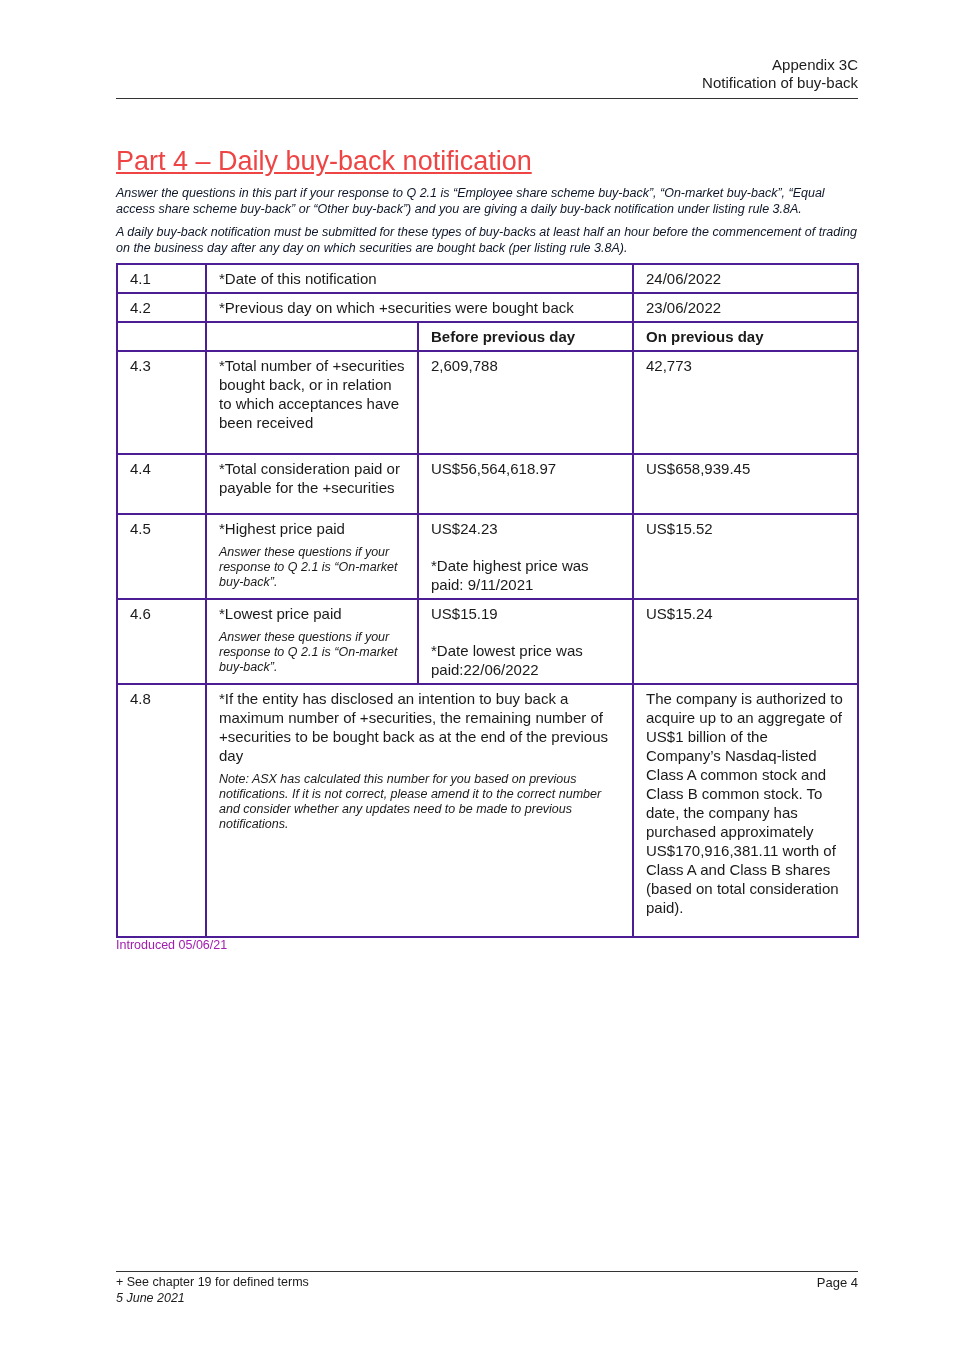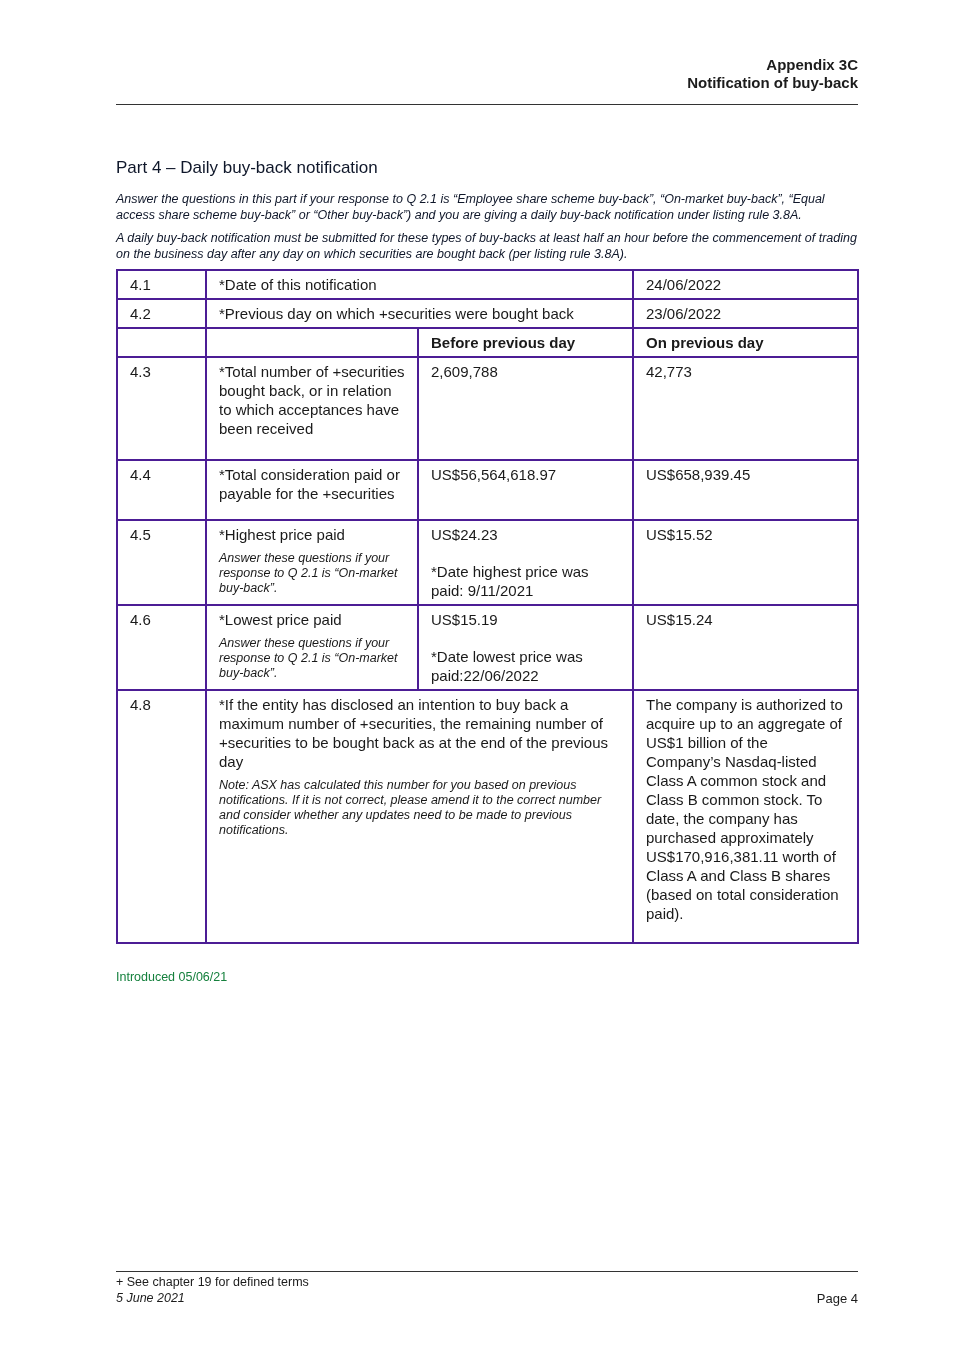--- a/index.html
+++ b/index.html
@@ -17,11 +17,11 @@
   .doc-header {
     padding-top: 56px;
     text-align: right;
-    font-weight: bold;
+    font-weight: normal;
     font-size: 15px;
     line-height: 18px;
     border-bottom: 1px solid #333333;
-    padding-bottom: 12px;
+    padding-bottom: 6px;
   }
 
   .page-title {

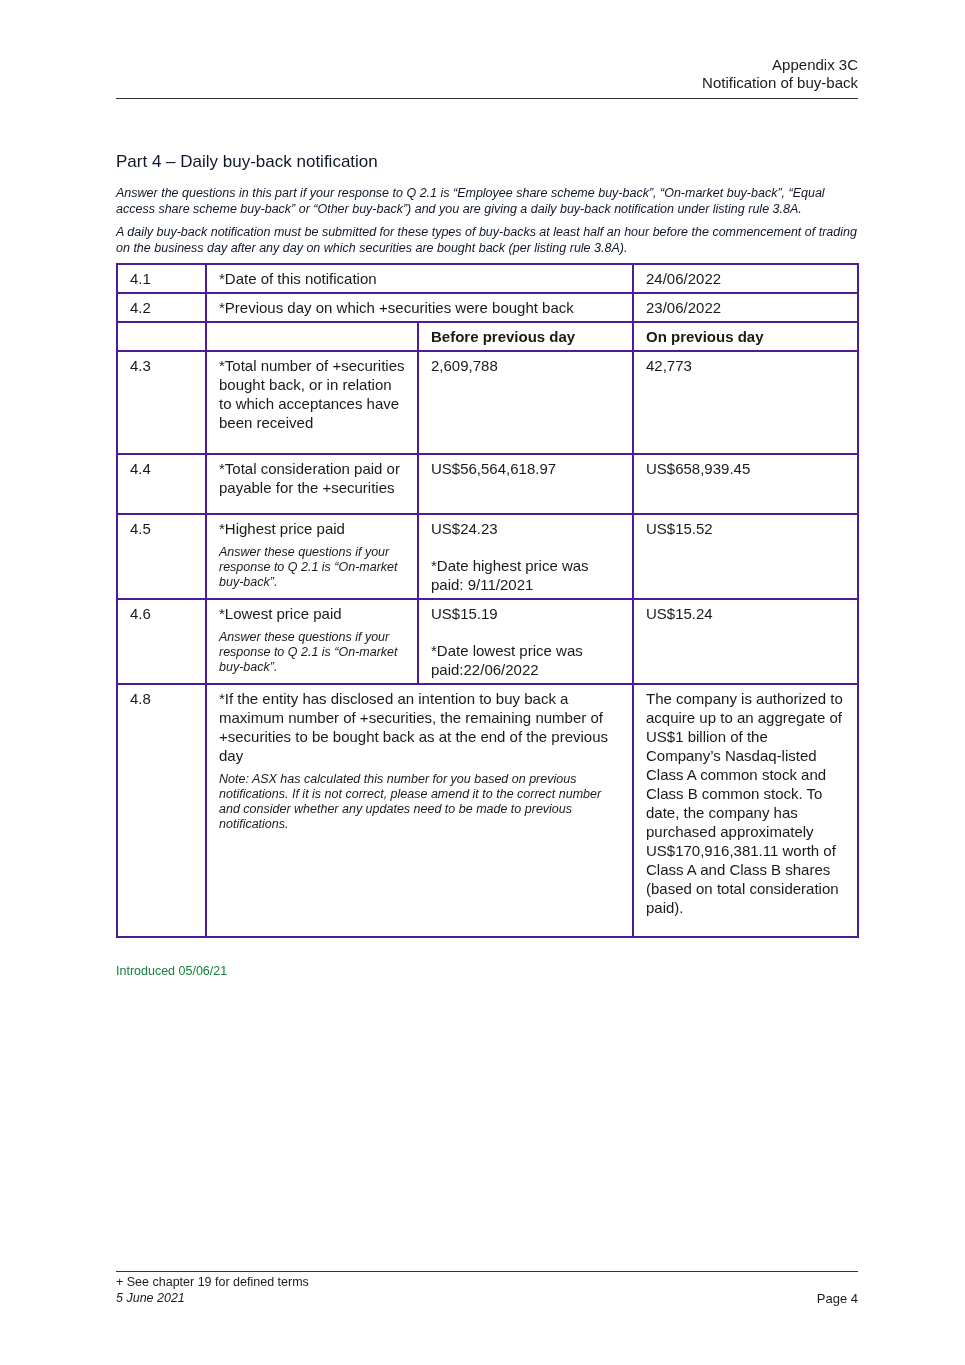--- a/index.html
+++ b/index.html
@@ -26,10 +26,11 @@
 
   .page-title {
     margin-top: 50px;
-    font-size: 17px;
+    font-size: 27px;
     font-weight: normal;
     line-height: 25px;
-    color: #0f172a;
+    color: #ef4444;
+    text-decoration: underline;
   }
 
   .intro p {

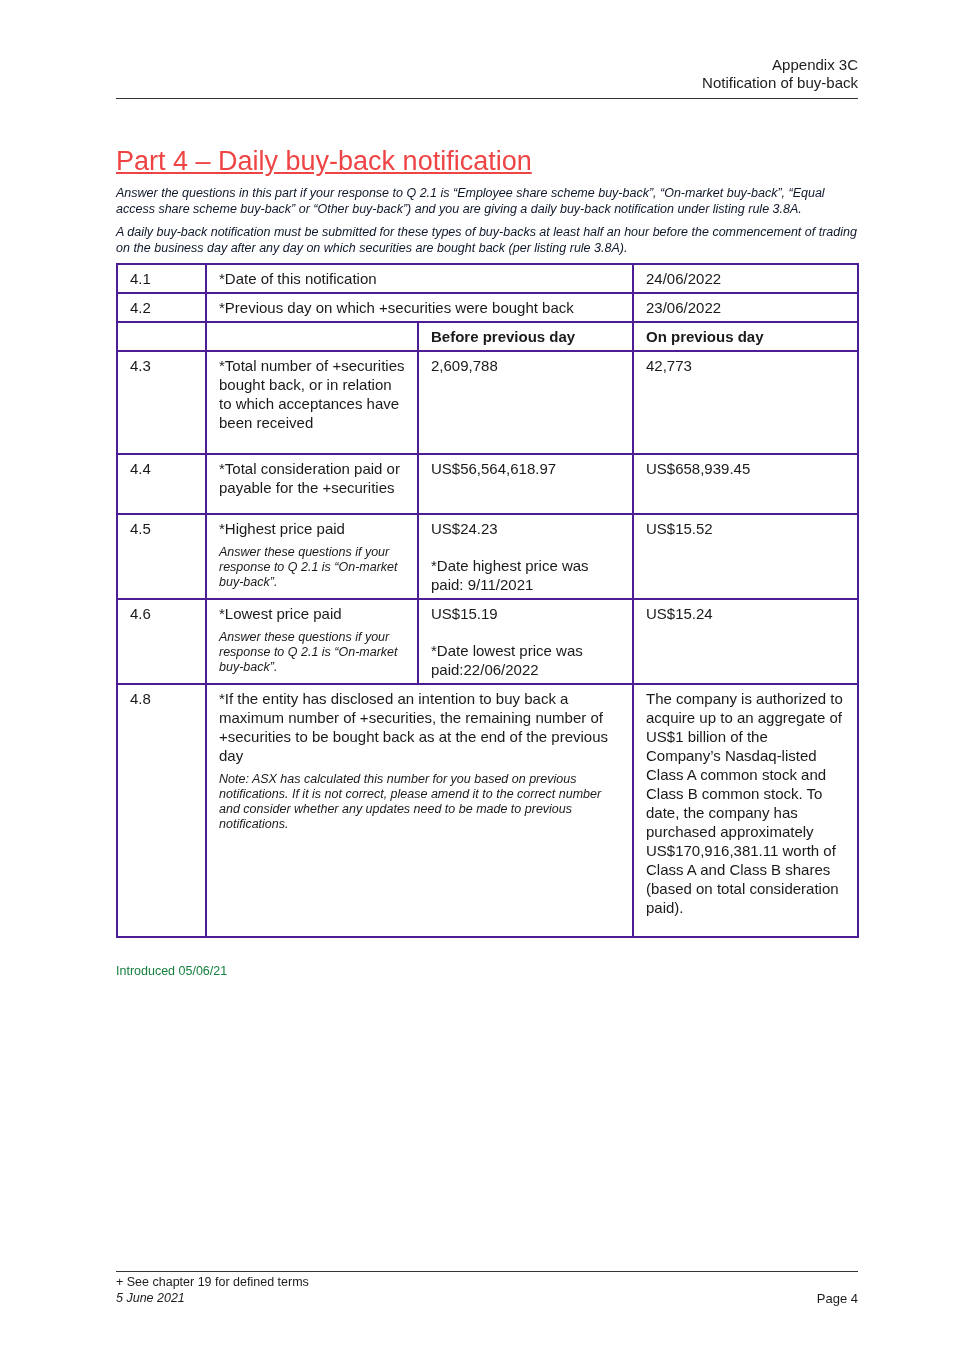--- a/index.html
+++ b/index.html
@@ -78,9 +78,8 @@
   td.c-ans { padding-left: 13px; padding-right: 17px; line-height: 19.5px; }
 
   .introduced {
-    margin-top: 26px;
     font-size: 12.5px;
-    color: #15803d;
+    color: #a21caf;
   }
 
   .footer {

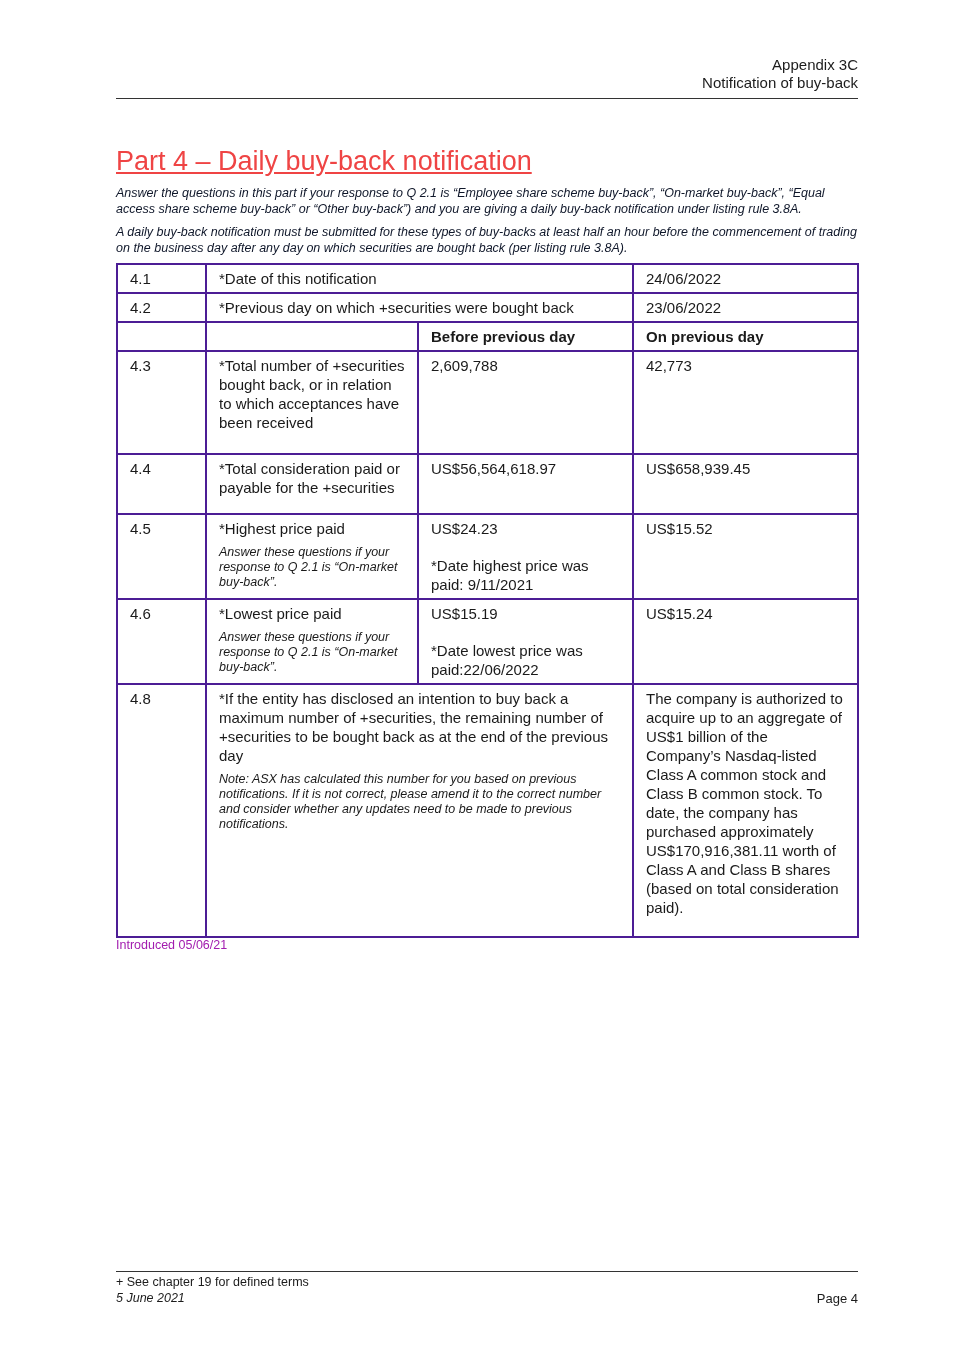--- a/index.html
+++ b/index.html
@@ -90,7 +90,7 @@
     padding-top: 3px;
     display: flex;
     justify-content: space-between;
-    align-items: flex-end;
+    align-items: flex-start;
   }
   .footer .f-left { font-size: 12.5px; line-height: 15.5px; }
   .footer .f-date { font-style: italic; }

